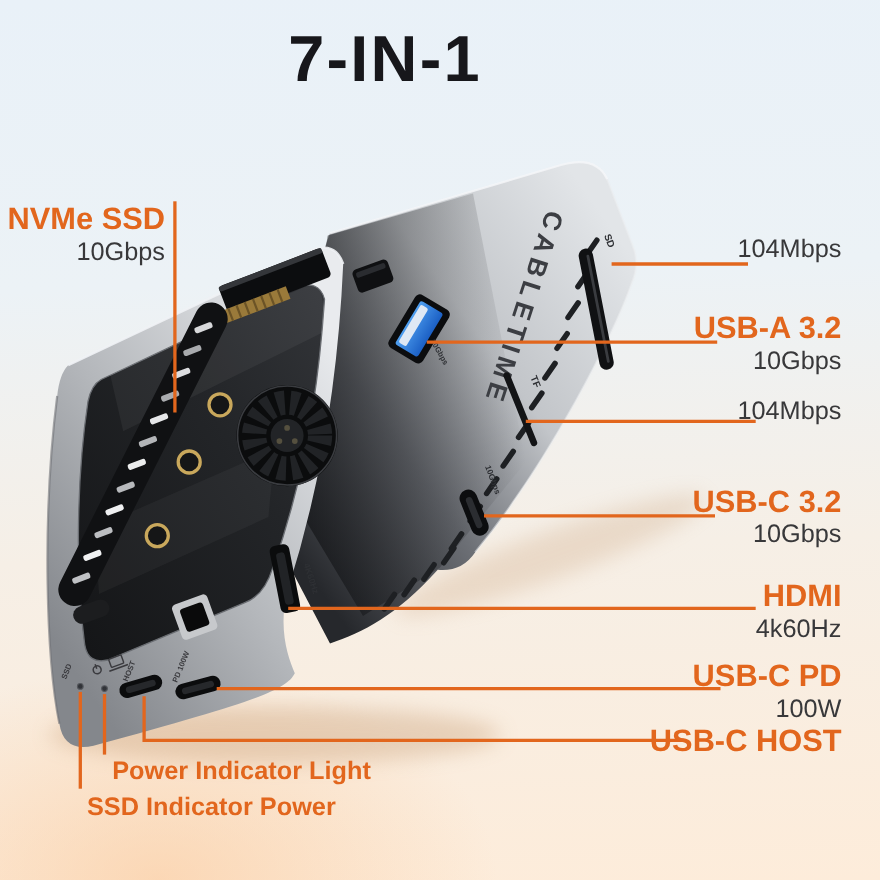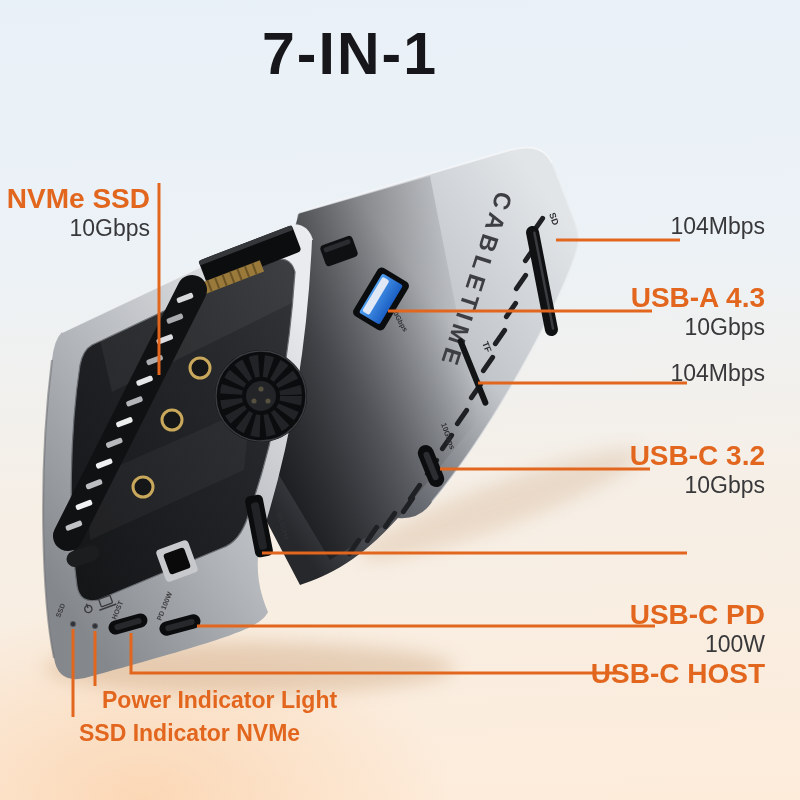--- a/index.html
+++ b/index.html
@@ -253,7 +253,7 @@
     <div class="co-value">104Mbps</div>
   </div>
   <div class="co co-right" style="top:283px">
-    <div class="co-label">USB-A 4.3</div>
+    <div class="co-label">USB-A 3.2</div>
     <div class="co-value">10Gbps</div>
   </div>
   <div class="co co-right" style="top:358px">

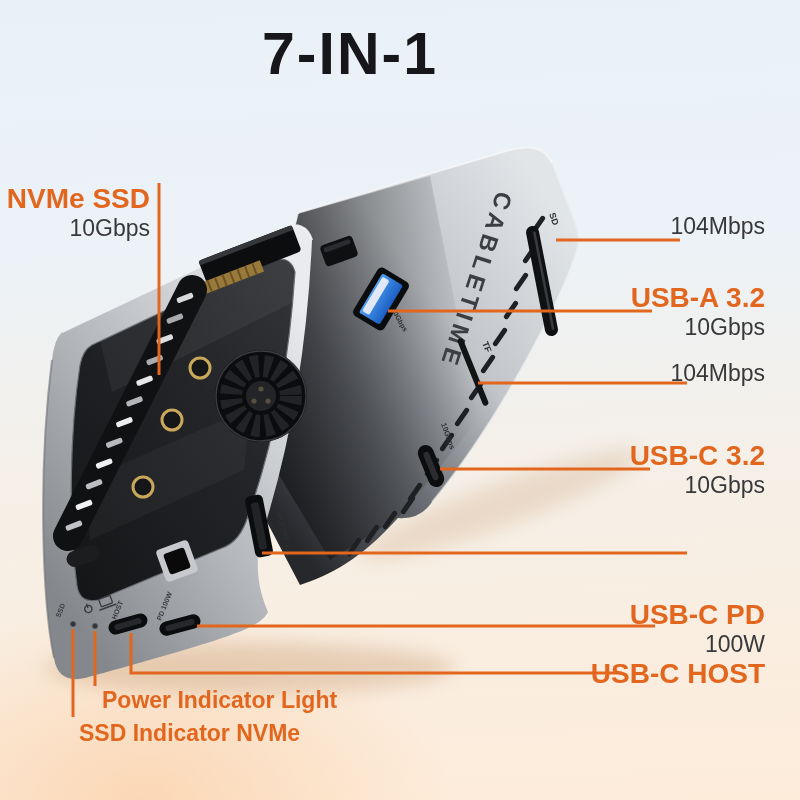--- a/index.html
+++ b/index.html
@@ -263,6 +263,10 @@
     <div class="co-label">USB-C 3.2</div>
     <div class="co-value">10Gbps</div>
   </div>
+  <div class="co co-right" style="top:527px">
+    <div class="co-label">HDMI</div>
+    <div class="co-value">4k60Hz</div>
+  </div>
   <div class="co co-right" style="top:600px">
     <div class="co-label">USB-C PD</div>
     <div class="co-value">100W</div>

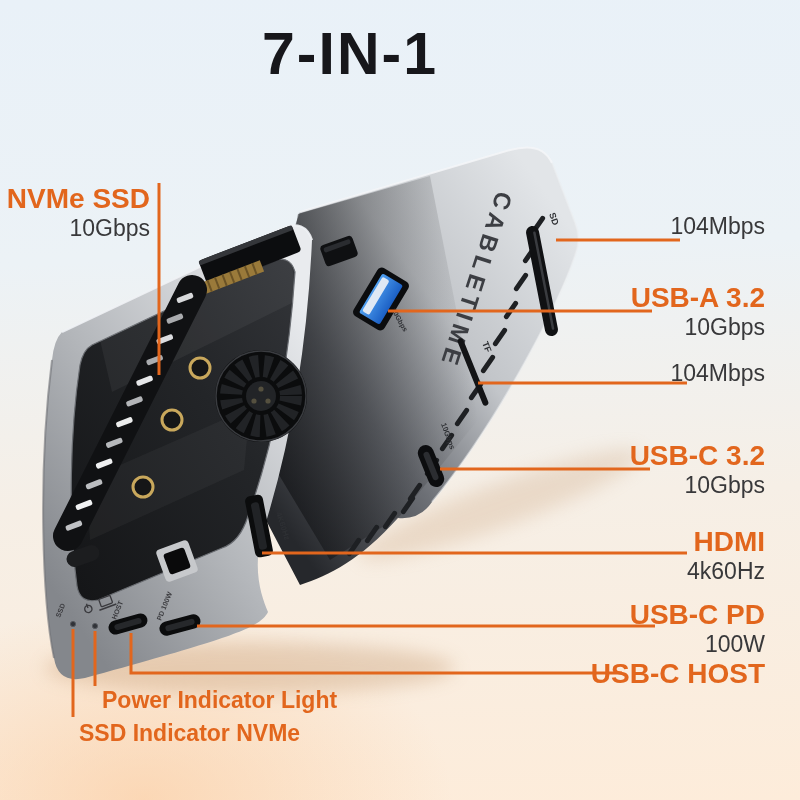--- a/index.html
+++ b/index.html
@@ -276,7 +276,7 @@
   </div>
 
   <div class="co-bottom" style="left:102px;top:687px">Power Indicator Light</div>
-  <div class="co-bottom" style="left:79px;top:720px">SSD Indicator NVMe</div>
+  <div class="co-bottom" style="left:79px;top:720px">SSD Indicator Power</div>
 
 </div>
 

